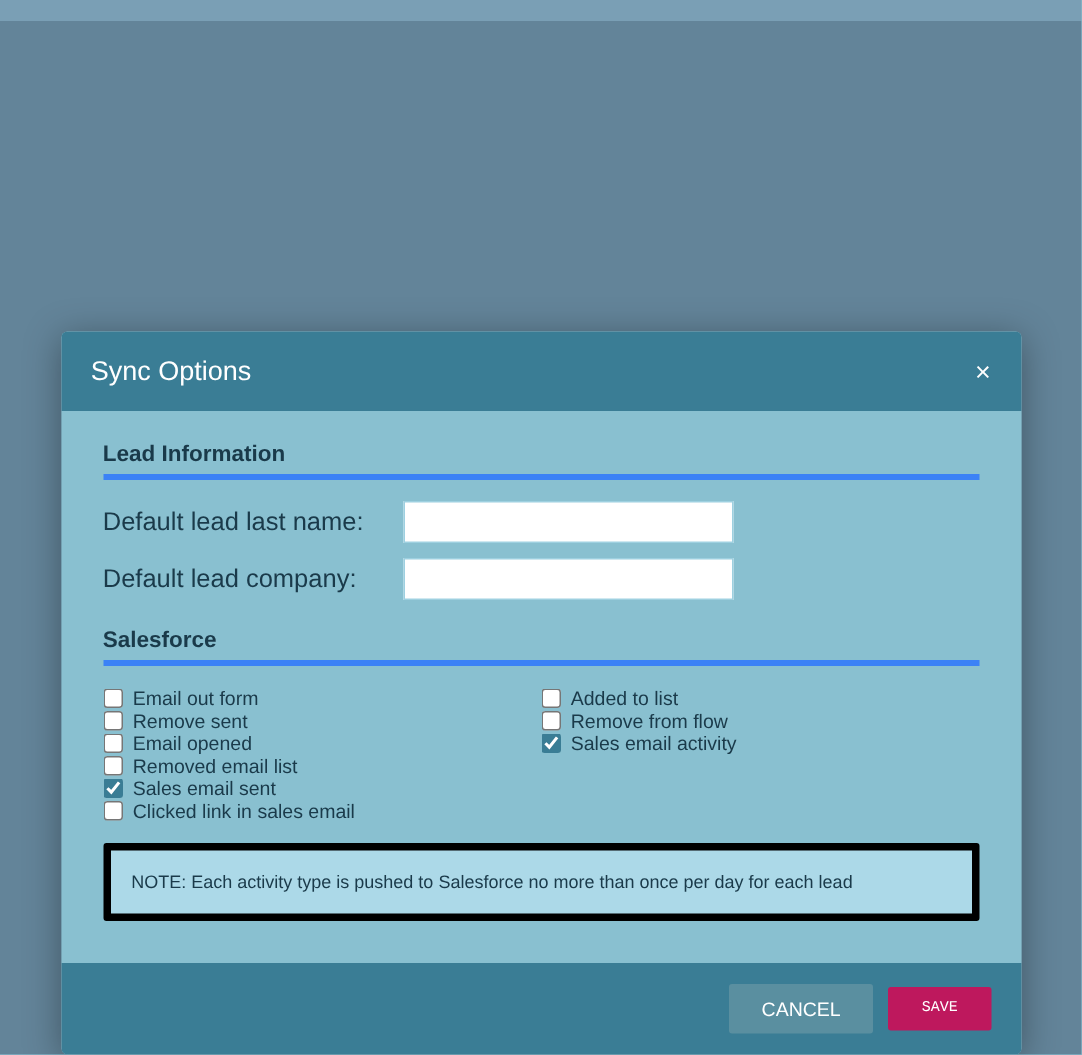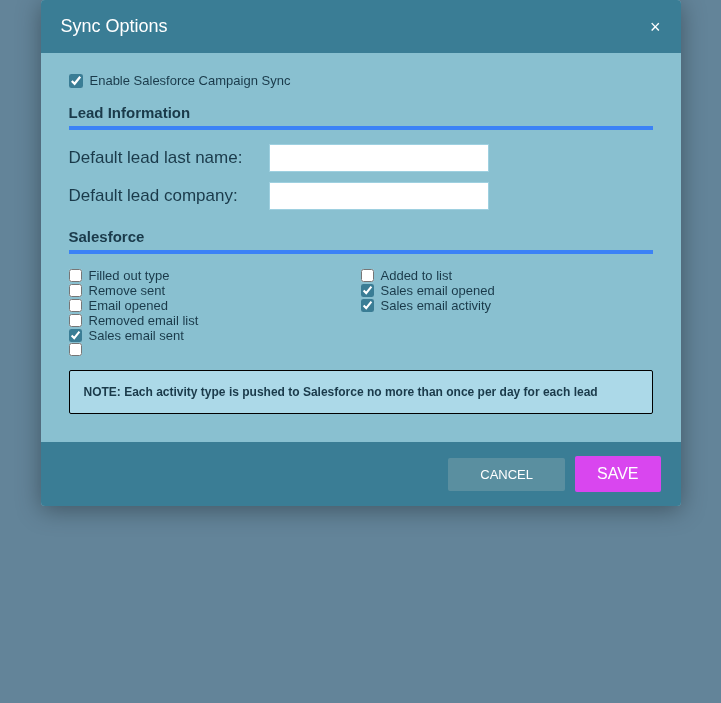--- a/index.html
+++ b/index.html
@@ -20,8 +20,9 @@
       inset: 0;
       background: rgba(80, 110, 130, 0.55);
       display: flex;
-      align-items: flex-start;
+      align-items: flex-end;
       justify-content: center;
+      margin-top: 14px;
     }
     .modal {
       width: 640px;

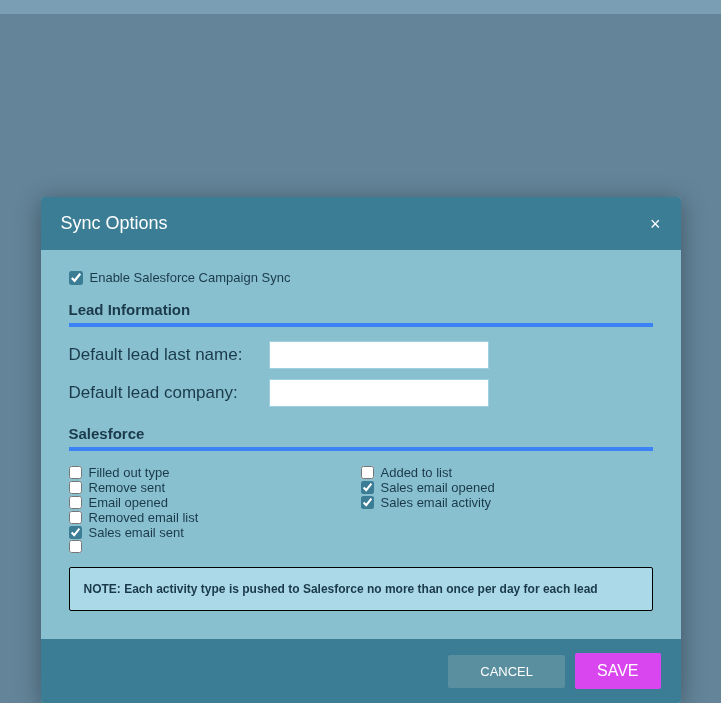--- a/index.html
+++ b/index.html
@@ -172,10 +172,6 @@
 
     <div class="modal-body">
 
-      <div class="enable-sync">
-        <input type="checkbox" id="enableSync" checked="" style="">
-        <label for="enableSync">Enable Salesforce Campaign Sync</label>
-      </div>
 
       <div class="lead-section">
         <div class="section-title">Lead Information</div>

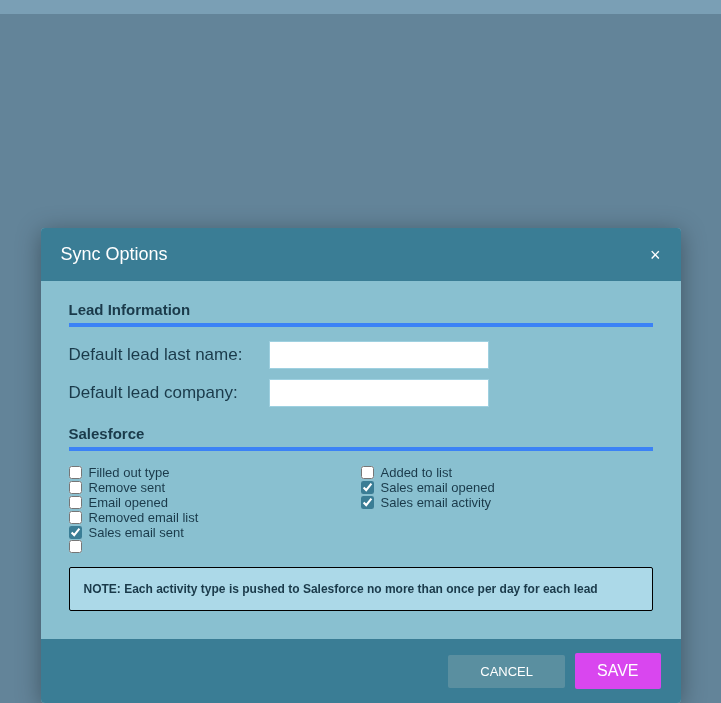--- a/index.html
+++ b/index.html
@@ -194,7 +194,7 @@
           <div>
             <div class="activity-item">
               <input type="checkbox" id="act1" style="">
-              <label for="act1">Filled out type</label>
+              <label for="act1">Email out form</label>
             </div>
             <div class="activity-item">
               <input type="checkbox" id="act2" style="">

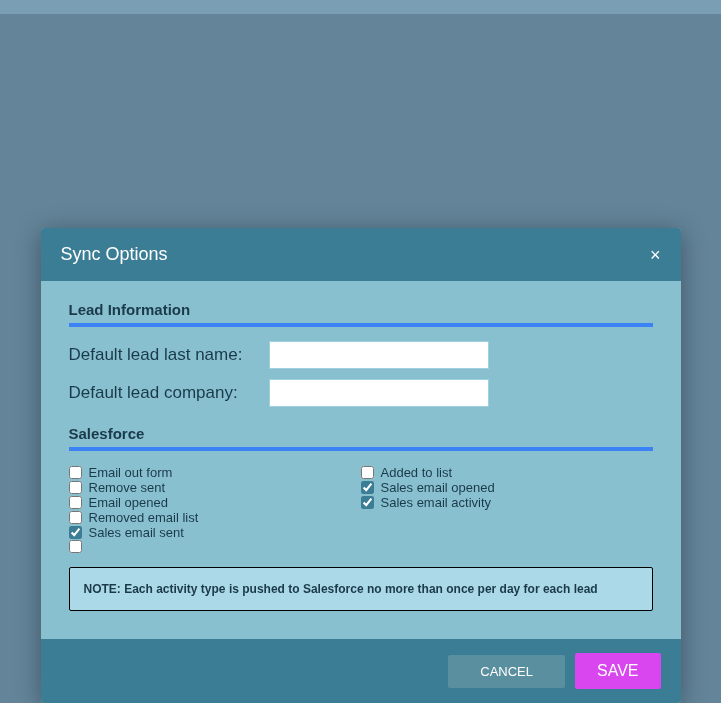--- a/index.html
+++ b/index.html
@@ -223,6 +223,10 @@
               <label for="act7">Added to list</label>
             </div>
             <div class="activity-item">
+              <input type="checkbox" id="act10" style="">
+              <label for="act10">Remove from flow</label>
+            </div>
+            <div class="activity-item">
               <input type="checkbox" id="act11" checked="" style="">
               <label for="act11">Sales email opened</label>
             </div>

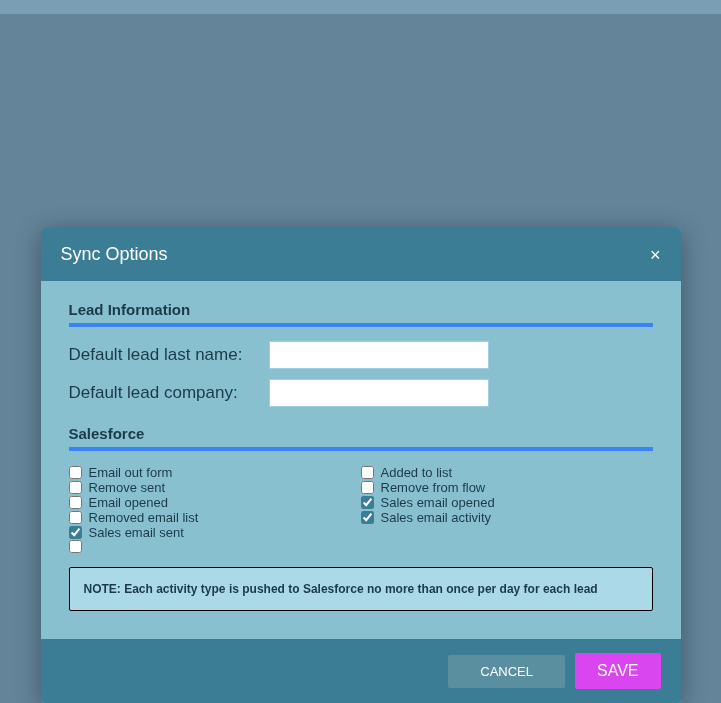--- a/index.html
+++ b/index.html
@@ -227,10 +227,6 @@
               <label for="act10">Remove from flow</label>
             </div>
             <div class="activity-item">
-              <input type="checkbox" id="act11" checked="" style="">
-              <label for="act11">Sales email opened</label>
-            </div>
-            <div class="activity-item">
               <input type="checkbox" id="act12" checked="" style="">
               <label for="act12">Sales email activity</label>
             </div>

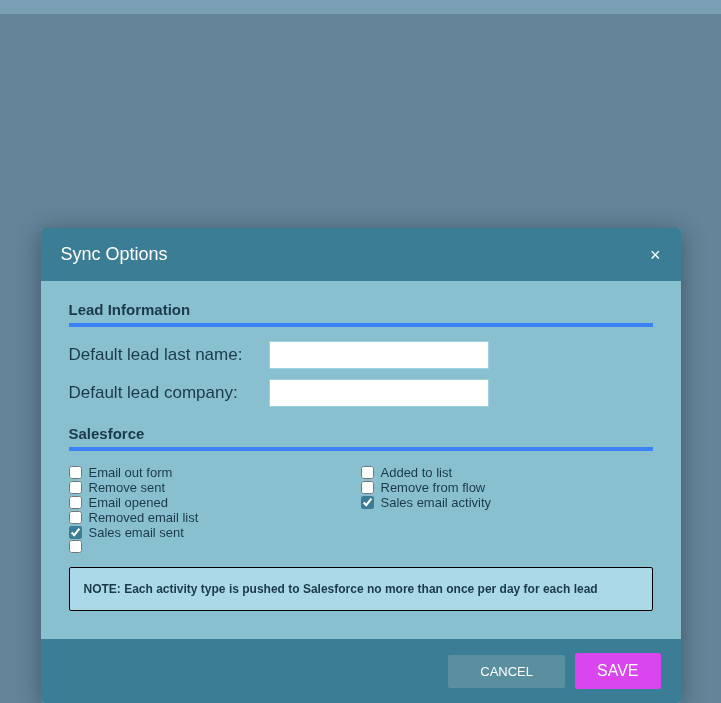--- a/index.html
+++ b/index.html
@@ -214,6 +214,7 @@
             </div>
             <div class="activity-item">
               <input type="checkbox" id="act6" style="">
+              <label for="act6">Clicked link in sales email</label>
             </div>
           </div>
 

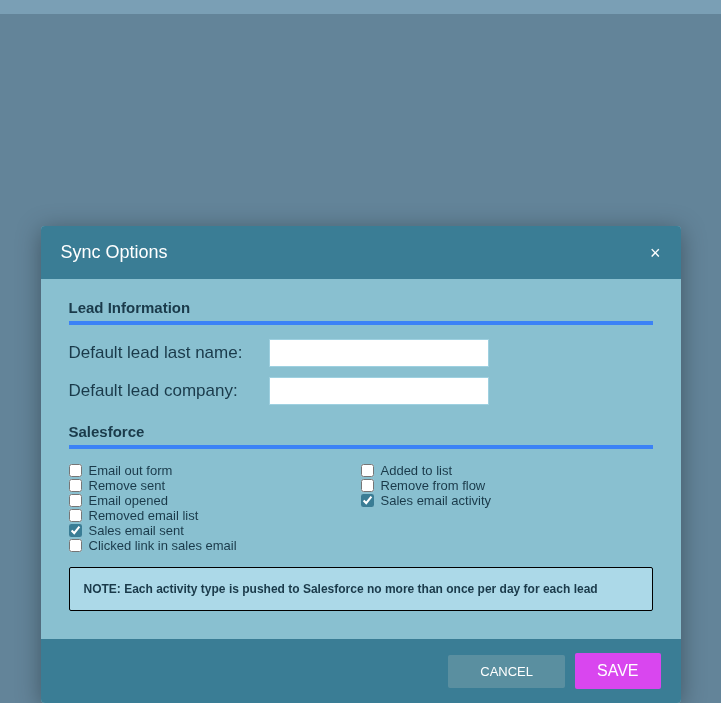--- a/index.html
+++ b/index.html
@@ -123,14 +123,13 @@
     }
     .note-box {
       background: #acd9e8;
-      border: 1px solid #000000;
+      border: 5px solid #000000;
       padding: 12px 14px;
       color: #1a3a4a;
       font-size: 12px;
       line-height: 1.5;
       border-radius: 2px;
       margin-top: 8px;
-      font-weight: bold;
     }
     .modal-footer {
       background: #3a7d95;

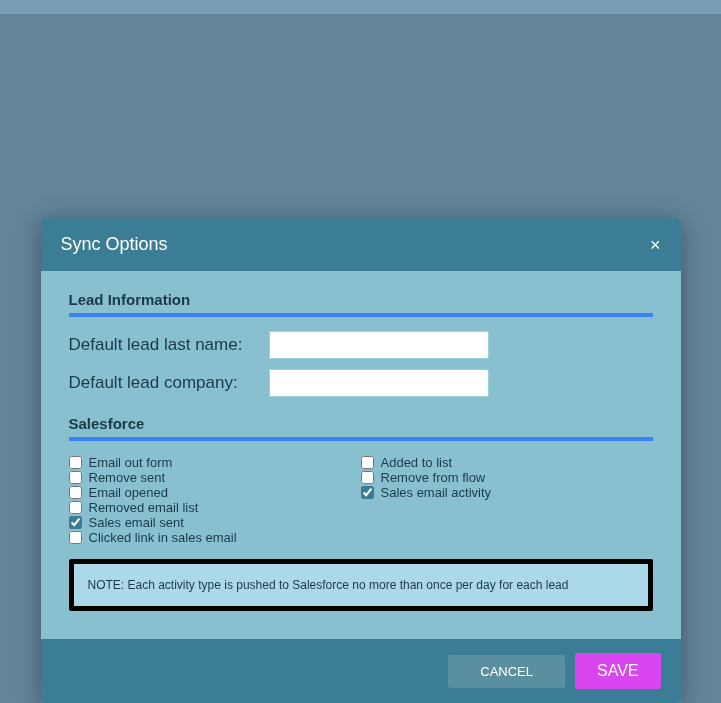--- a/index.html
+++ b/index.html
@@ -143,7 +143,7 @@
       background: #5a8fa0;
       color: #fff;
       border: none;
-      padding: 9px 32px;
+      padding: 9px 22px;
       font-size: 13px;
       cursor: pointer;
       border-radius: 2px;

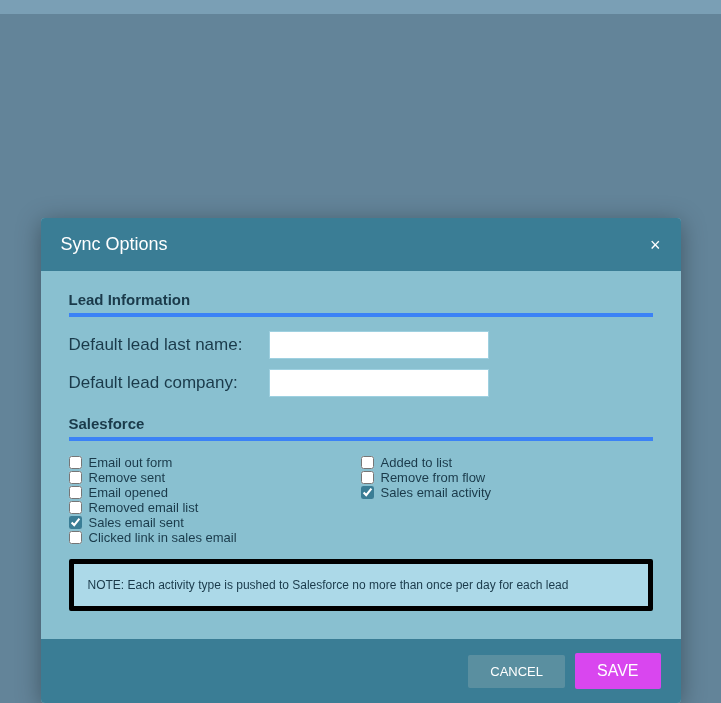--- a/index.html
+++ b/index.html
@@ -149,13 +149,14 @@
       border-radius: 2px;
     }
     .btn-save {
-      background: #d946ef;
+      background: #be185d;
       color: #fff;
       border: none;
       padding: 9px 22px;
-      font-size: 16px;
+      font-size: 10px;
       cursor: pointer;
       border-radius: 2px;
+      font-family: Liberation Mono, monospace;
     }
   </style>
 </head>

